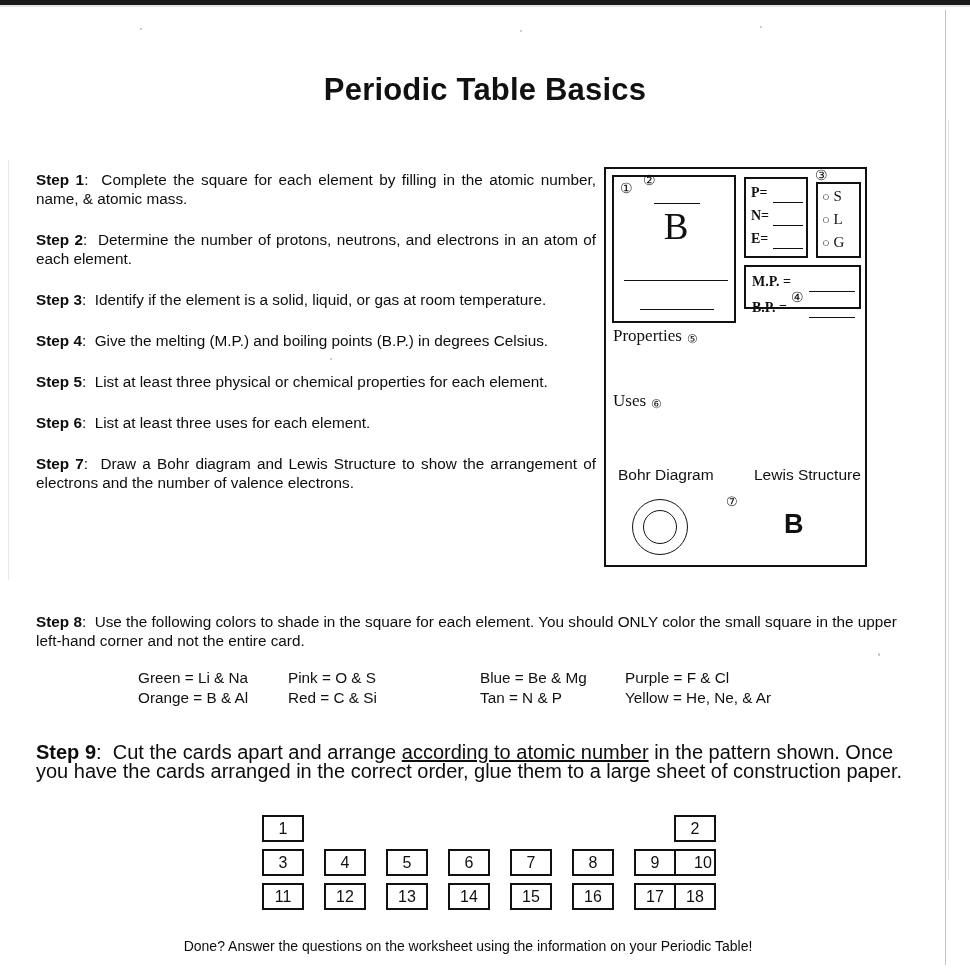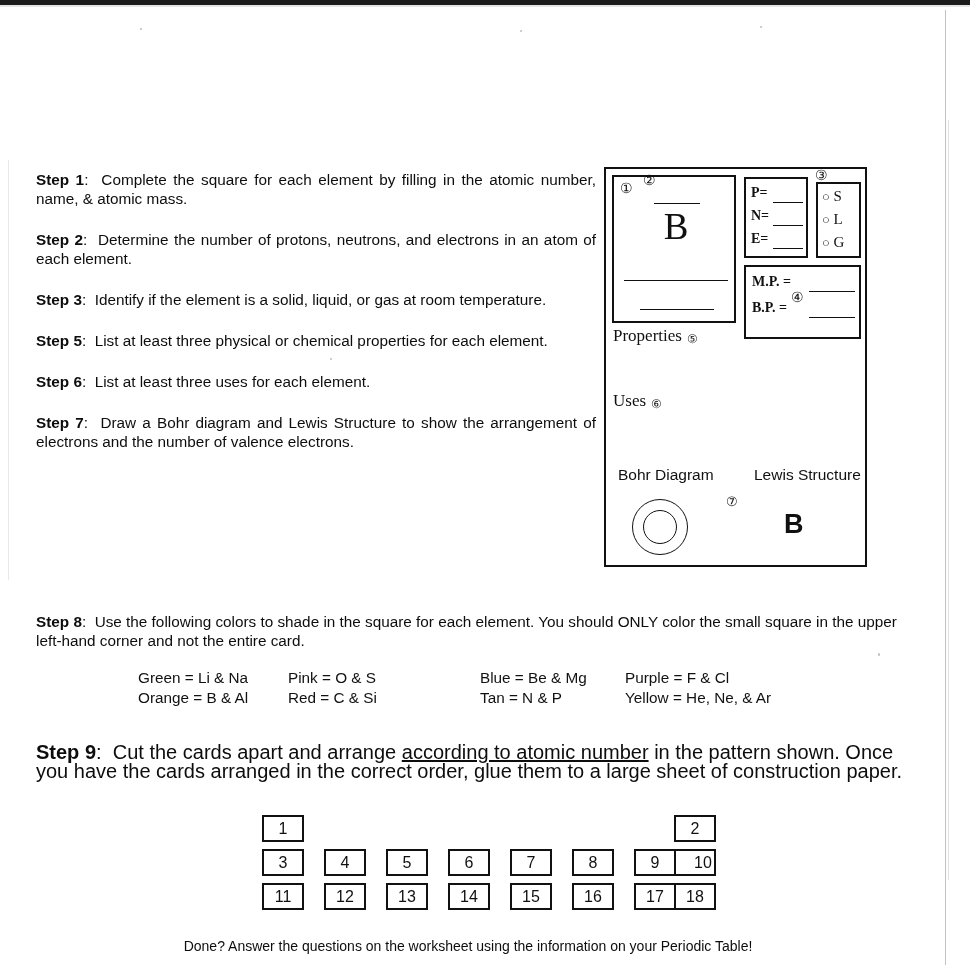--- a/index.html
+++ b/index.html
@@ -298,6 +298,7 @@
   <div class="speck" style="left:330px;top:358px;width:2px;height:2px;"></div>
   <div class="speck" style="left:878px;top:653px;width:2px;height:3px;"></div>
 
+  <div class="page-title">Periodic Table Basics</div>
 
   <div class="steps-col">
     <div class="step">

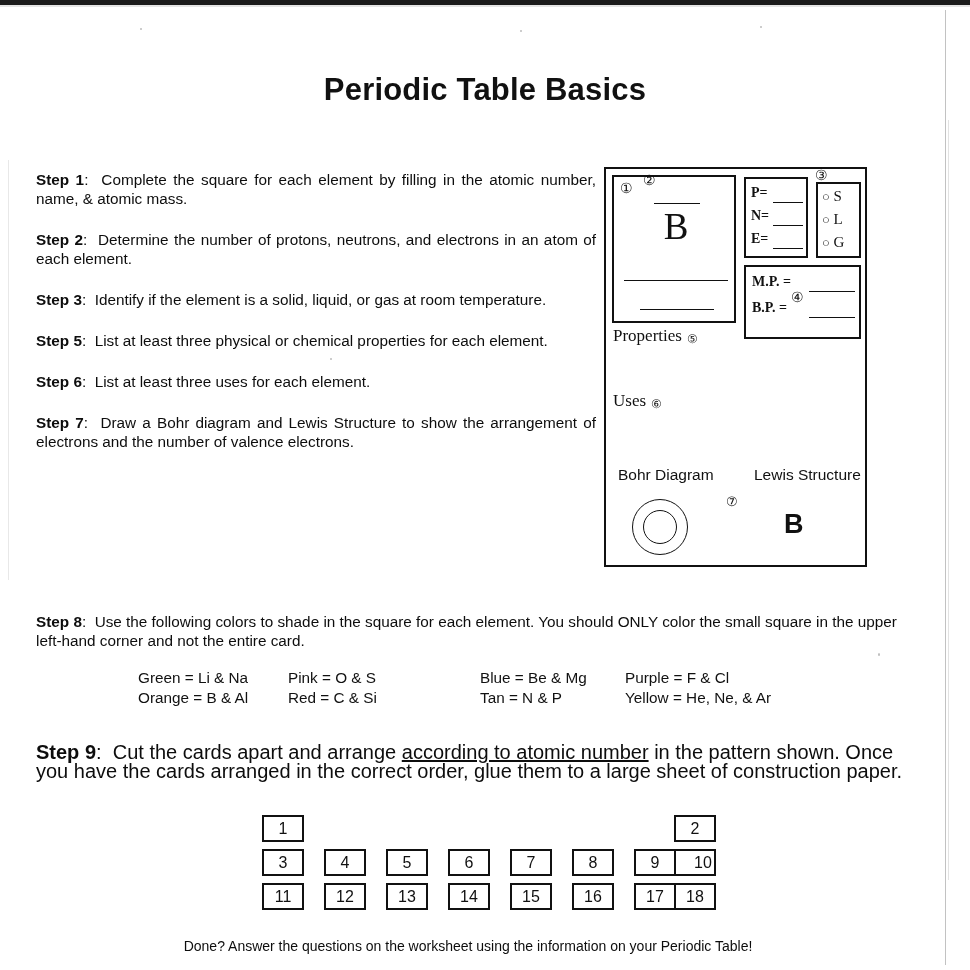--- a/index.html
+++ b/index.html
@@ -170,7 +170,7 @@
   .mpbp-box {
     position: absolute;
     left: 138px; top: 96px;
-    width: 117px; height: 74px;
+    width: 117px; height: 44px;
     border: 2px solid #111;
     box-sizing: border-box;
     font-family: "Liberation Serif", serif;

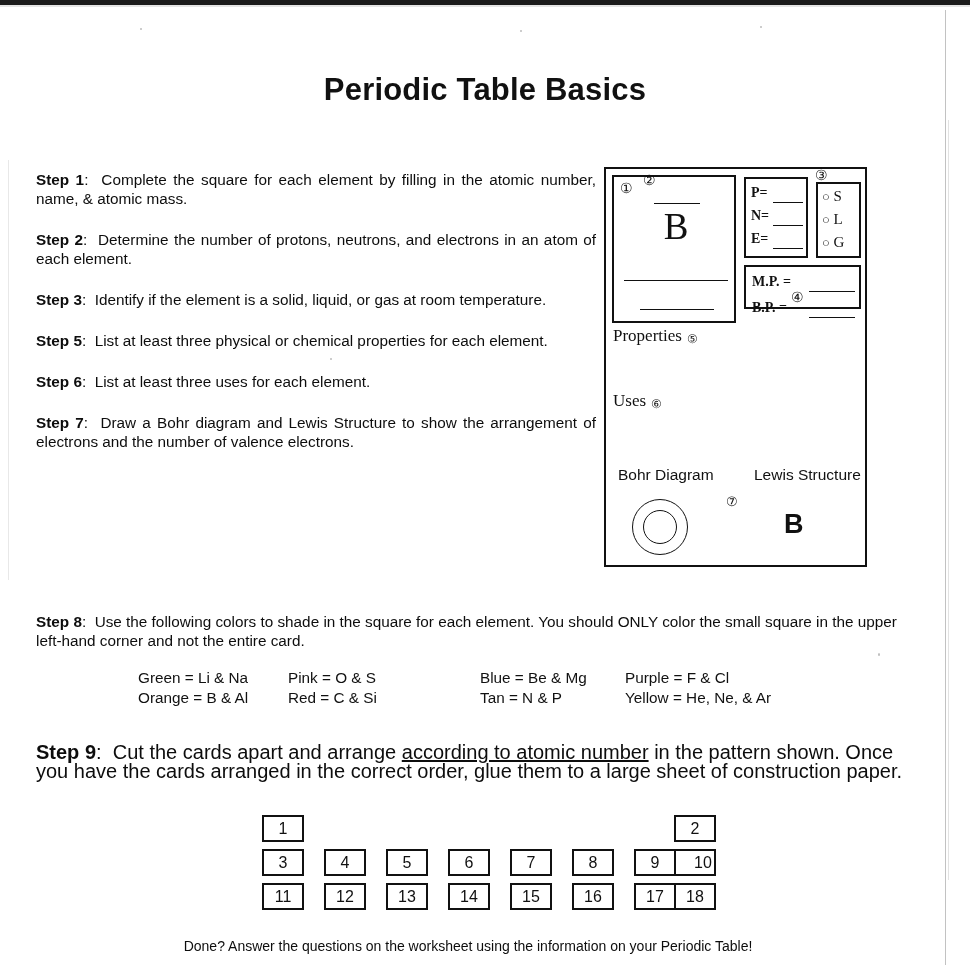--- a/index.html
+++ b/index.html
@@ -309,6 +309,9 @@
     </div>
     <div class="step">
       <b>Step 3</b><span>:</span>&nbsp;&nbsp;<span>Identify if the element is a solid, liquid, or gas at room temperature.</span>
+    </div>
+    <div class="step">
+      <b>Step 4</b><span>:</span>&nbsp;&nbsp;<span>Give the melting (M.P.) and boiling points (B.P.) in degrees Celsius.</span>
     </div>
     <div class="step">
       <b>Step 5</b><span>:</span>&nbsp;&nbsp;<span>List at least three physical or chemical properties for each element.</span>

